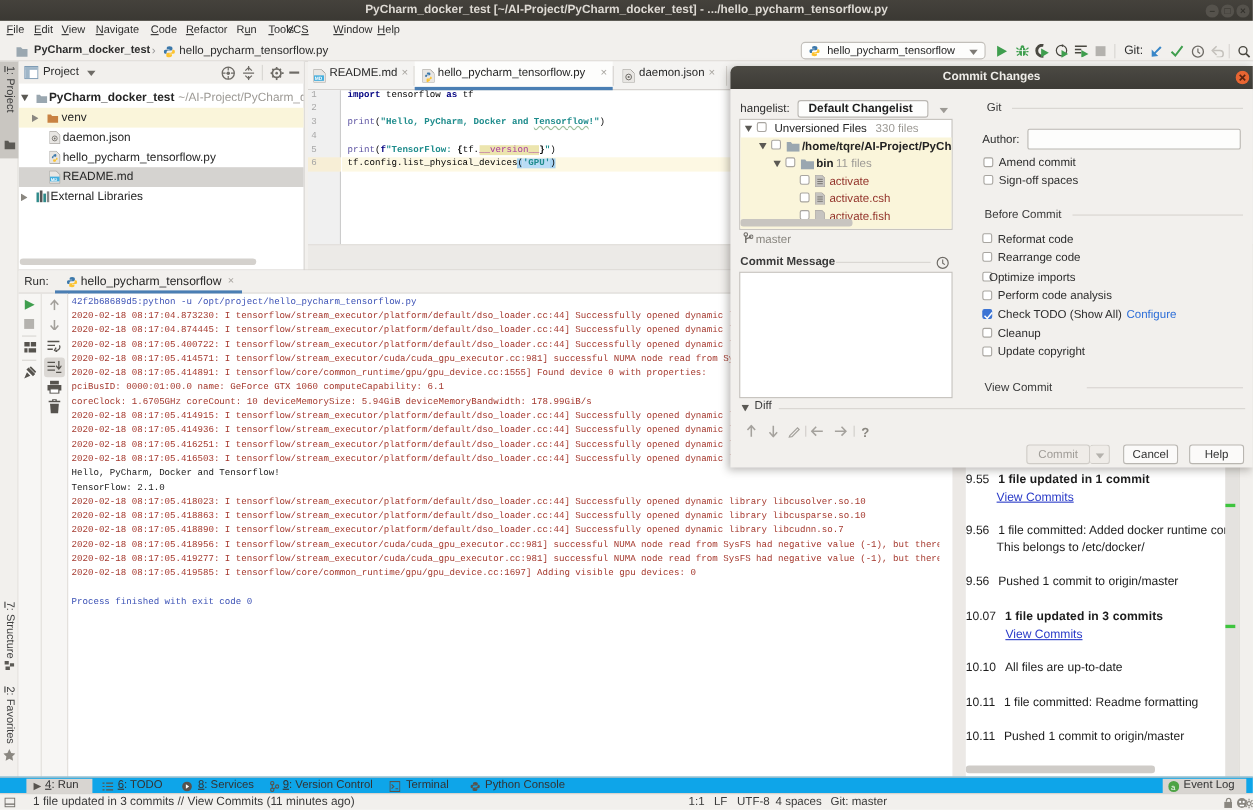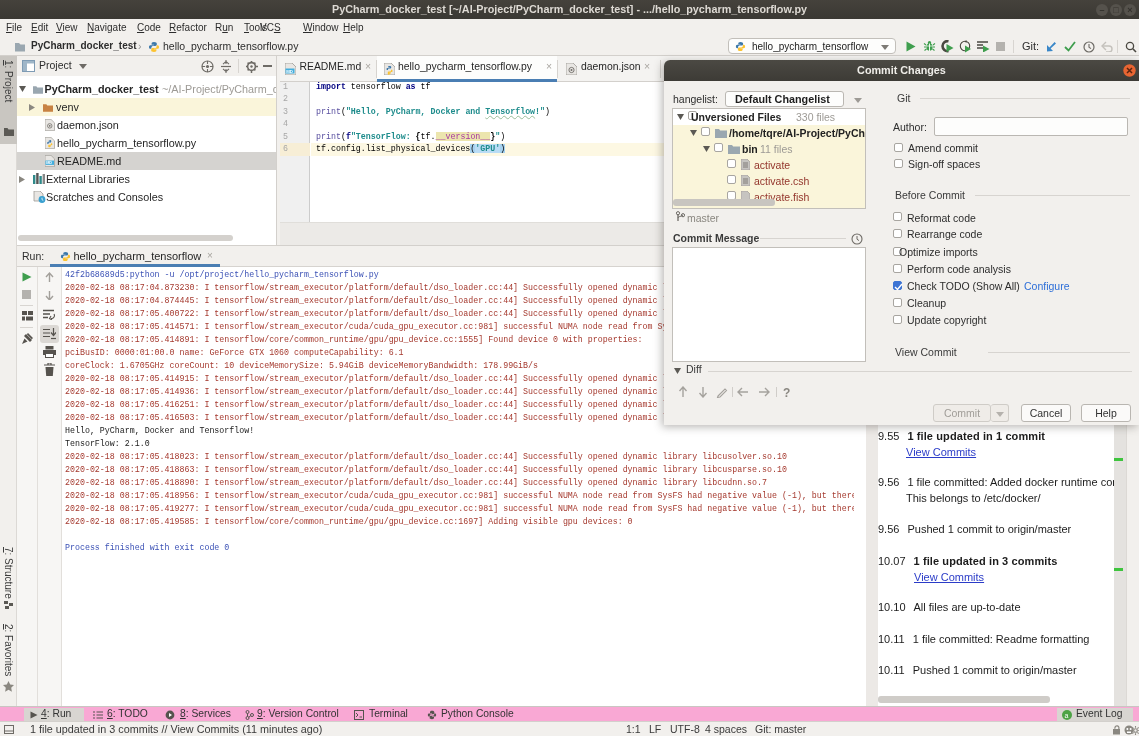--- a/index.html
+++ b/index.html
@@ -485,7 +485,7 @@
           <path d="M0 0h7L3.5 6z" fill="#5b5954"></path>
         </svg>
 <div class="cb" style="left:15px;top:2px"></div>
-<div class="lbl" style="left:18px;top:2px;font-weight:bold;color:#222">Unversioned Files</div>
+<div class="lbl" style="left:31px;top:2px;font-weight:normal;color:#222">Unversioned Files</div>
 <div class="lbl" style="left:123px;top:2px;color:#9d9a95">330 files</div>
 <svg class="abs" style="left:17px;top:21px" width="7" height="6">
           <path d="M0 0h7L3.5 6z" fill="#5b5954"></path>

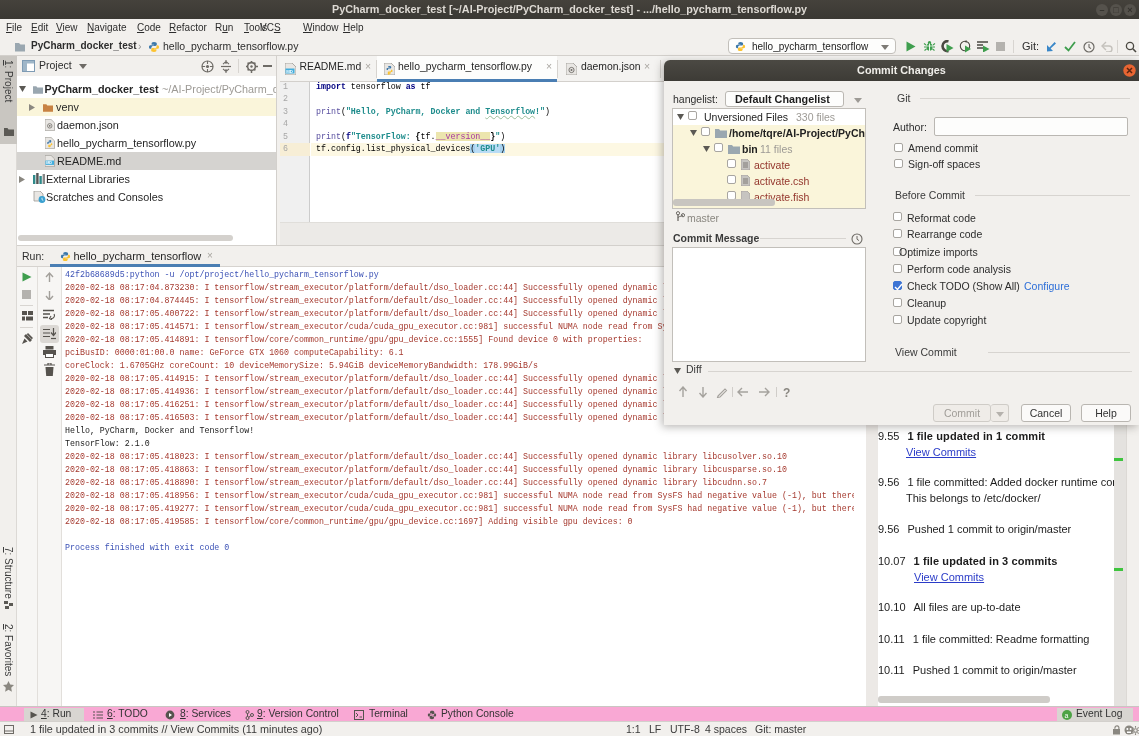--- a/index.html
+++ b/index.html
@@ -245,14 +245,6 @@
           <rect x="9.6" y="1" width="2.4" height="10" fill="#888"></rect>
         </svg>
 <span style="position:absolute;left:29px">External Libraries</span>
-</div>
-<div class="trow" style="top:132px">
-<svg class="abs" style="left:16px;top:3px" width="13" height="12">
-          <path d="M1 0h6l3 3v7H1z" fill="#e8e6e3" stroke="#9d9a95" stroke-width=".8"></path>
-          <circle cx="9" cy="8.5" r="3.4" fill="#39a0d0"></circle>
-          <path d="M9 6.7v1.9l1.3.9" stroke="#fff" stroke-width=".8" fill="none"></path>
-        </svg>
-<span style="position:absolute;left:29px">Scratches and Consoles</span>
 </div>
 <div class="abs" style="left:1px;top:179px;width:215px;height:6px;background:#d4d1cd;border-radius:3px"></div>
 </div>

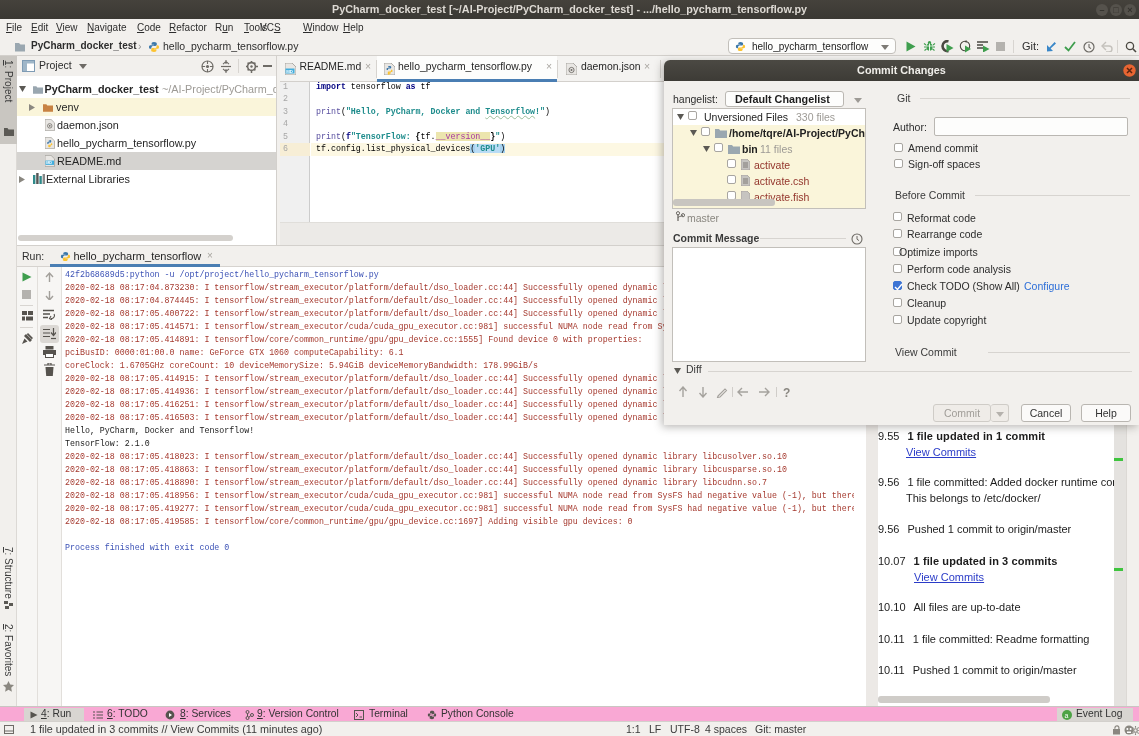--- a/index.html
+++ b/index.html
@@ -42,7 +42,7 @@
 .ev b{letter-spacing:.1px}
 .evlink{color:#2b3cc8;text-decoration:underline}
 
-#botbar{position:absolute;left:0;top:706px;width:1139px;height:15px;background:#f9a8d4;border-top:1px solid #c9c6c2;font-size:10.3px;color:#333}
+#botbar{position:absolute;left:0;top:706px;width:1139px;height:15px;background:#0ea5e9;border-top:1px solid #c9c6c2;font-size:10.3px;color:#333}
 #statusbar{position:absolute;left:0;top:721px;width:1139px;height:15px;background:#f2f0ed;border-top:1px solid #d3d0cc;font-size:10.5px;color:#3a3a3a}
 #statusbar span{position:absolute;top:1px}
 

